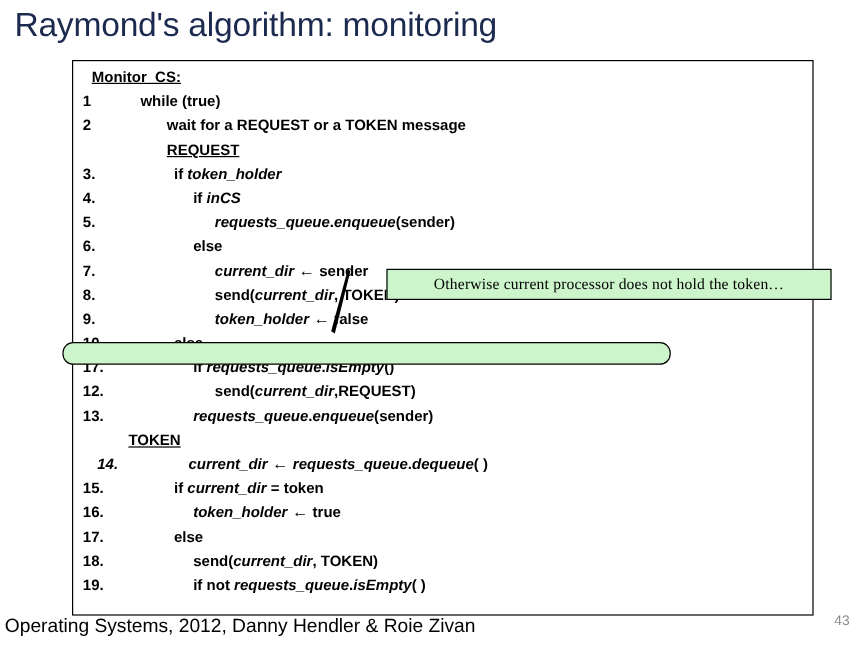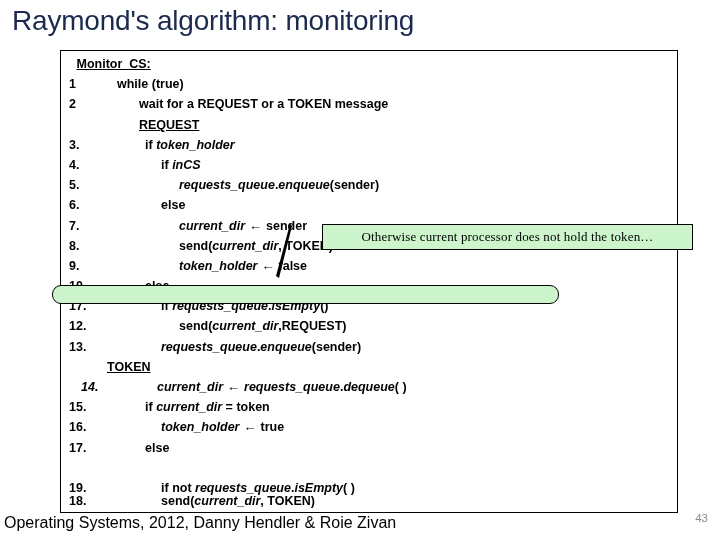--- a/index.html
+++ b/index.html
@@ -167,7 +167,7 @@
       <div class="code-line"><span class="ln" style="width: 30px; margin-left: 8px;">15.</span><span class="code-text" style="margin-left: 46px;"><span class="b">if</span><span class="b"> </span><span class="i">current_dir</span><span class="b"> = </span><span class="b">token</span></span></div>
       <div class="code-line"><span class="ln" style="width: 30px; margin-left: 8px;">16.</span><span class="code-text" style="margin-left: 62px;"><span class="i">token_holder</span><span class="arrow"> ← </span><span class="b">true</span></span></div>
       <div class="code-line"><span class="ln" style="width: 30px; margin-left: 8px;">17.</span><span class="code-text" style="margin-left: 46px;"><span class="b">else</span></span></div>
-      <div class="code-line"><span class="ln" style="width: 30px; margin-left: 8px;">18.</span><span class="code-text" style="margin-left: 62px; margin-top: 33px;"><span class="b">send</span><span class="b">(</span><span class="i">current_dir</span><span class="b">, </span><span class="b">TOKEN</span><span class="b">)</span></span></div>
+      <div class="code-line"><span class="ln" style="width: 30px; margin-left: 8px;">18.</span><span class="code-text" style="margin-left: 62px;"><span class="b">send</span><span class="b">(</span><span class="i">current_dir</span><span class="b">, </span><span class="b">TOKEN</span><span class="b">)</span></span></div>
       <div class="code-line"><span class="ln" style="width: 30px; margin-left: 8px;">19.</span><span class="code-text" style="margin-left: 62px;"><span class="b">if</span><span class="b"> </span><span class="b">not</span><span class="b"> </span><span class="i">requests_queue</span><span class="b">.</span><span class="i">isEmpty</span><span class="b">( )</span></span></div>
     </div>
 

